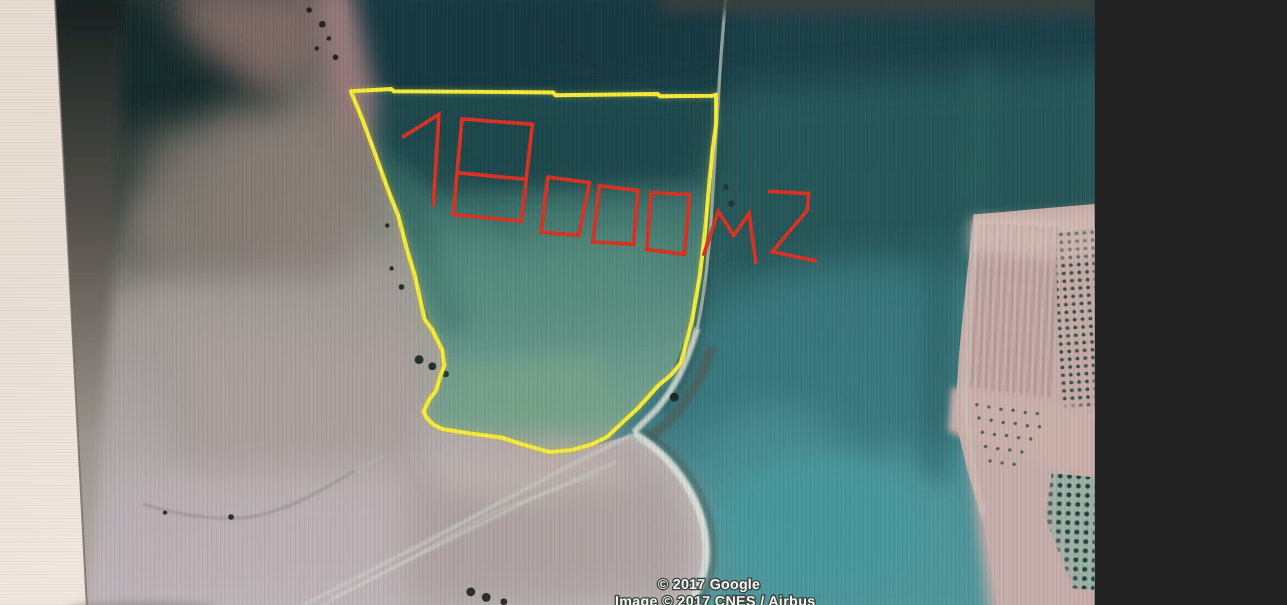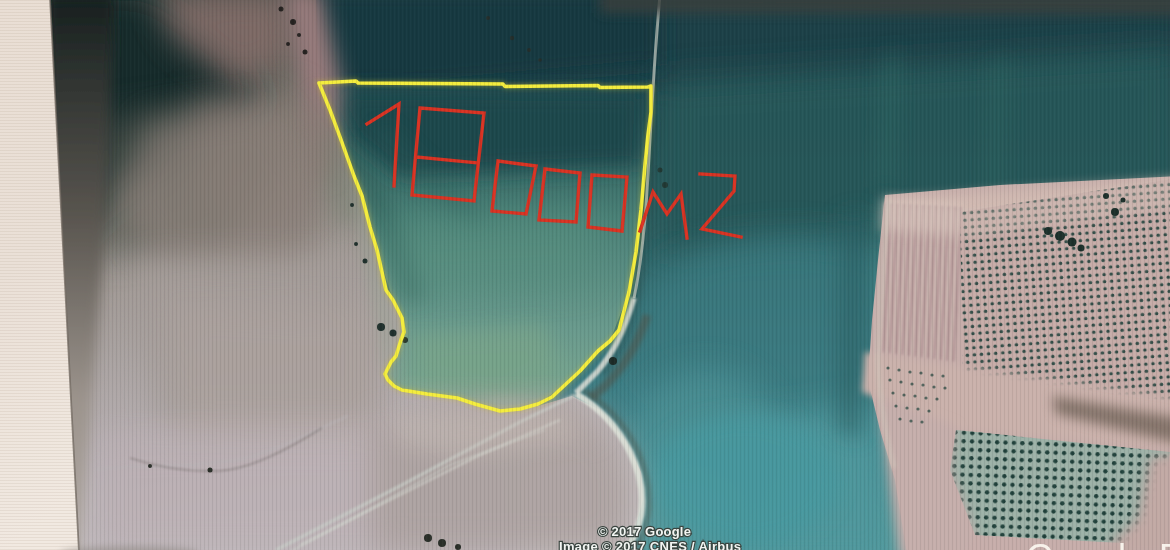--- a/index.html
+++ b/index.html
@@ -3,7 +3,7 @@
 <meta charset="utf-8">
 <style>
   html,body{margin:0;padding:0;background:#222;}
-  #stage{width:1170px;height:550px;overflow:hidden;position:relative;font-family:"Liberation Sans", sans-serif;}
+  #stage{width:995px;height:550px;overflow:hidden;position:relative;font-family:"Liberation Sans", sans-serif;}
   svg{display:block;}
 </style>
 </head>

